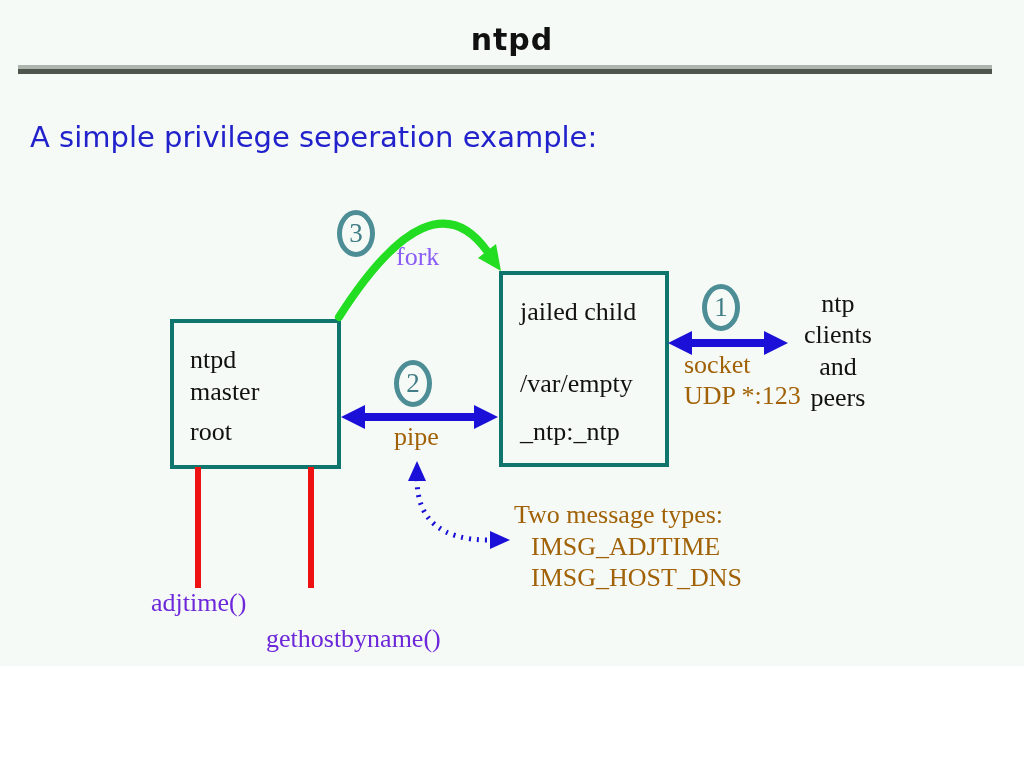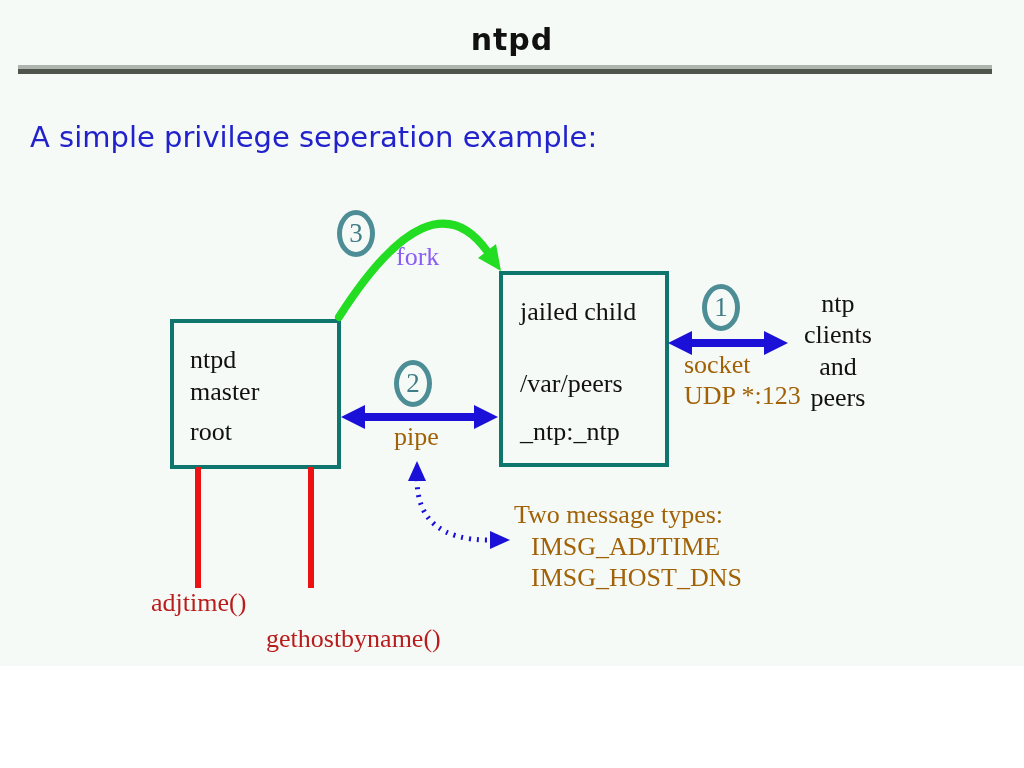--- a/index.html
+++ b/index.html
@@ -101,7 +101,7 @@
 
   <div id="child-box" class="node-box">
     <div class="bline l1">jailed child</div>
-    <div class="bline l2">/var/peers</div>
+    <div class="bline l2">/var/empty</div>
     <div class="bline l3">_ntp:_ntp</div>
   </div>
 

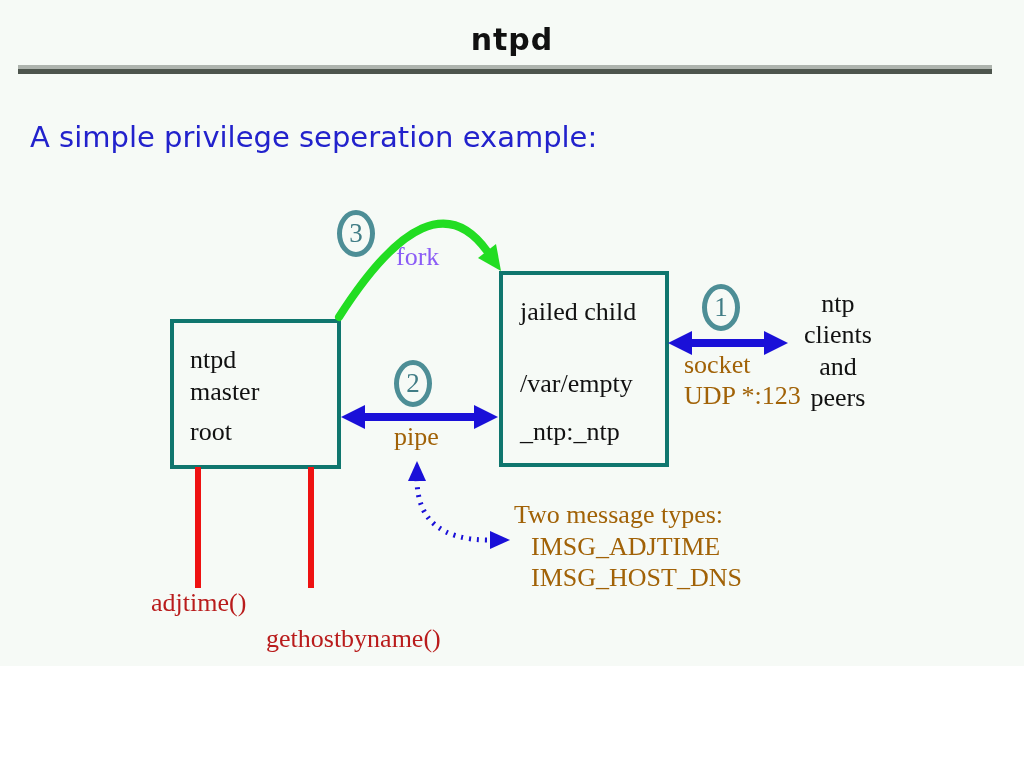--- a/index.html
+++ b/index.html
@@ -68,7 +68,7 @@
   .lbl{position:absolute;font-size:26px;white-space:nowrap;line-height:31px;}
   .lbl.blue{color:#a16207;}
   .lbl.green{color:#8b5cf6;}
-  .lbl.red{color:#b91c1c;}
+  .lbl.red{color:#6d28d9;}
   .lbl.black{color:#111;text-align:center;}
   #fork-label{left:396px;top:241px;}
   #pipe-label{left:394px;top:421px;}

